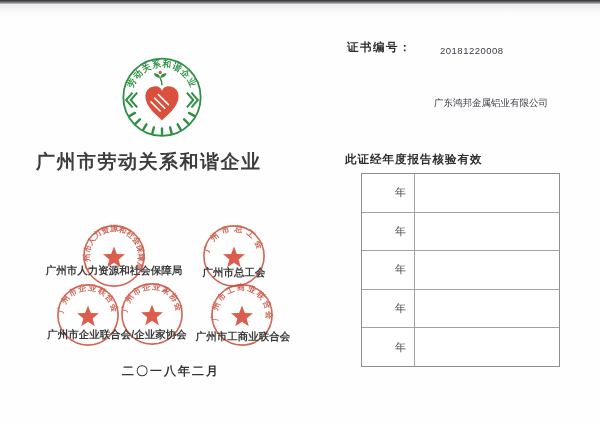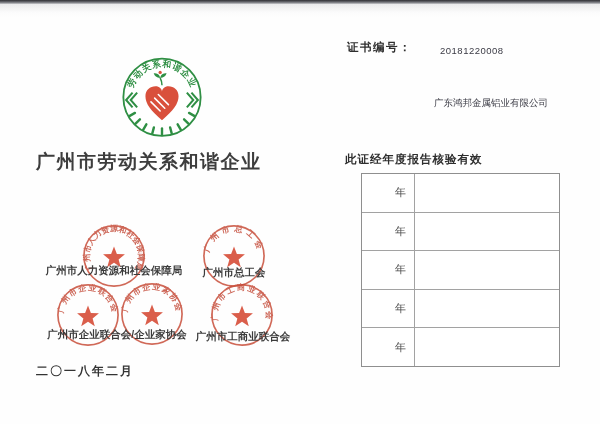--- a/index.html
+++ b/index.html
@@ -29,7 +29,7 @@
   #slabel-3{left:42px;top:328px;width:150px;}
   #slabel-4{left:194px;top:330px;width:98px;}
 
-  .issue-date{position:absolute;left:36px;top:363px;width:270px;text-align:left;font-size:12px;letter-spacing:2px;color:#333;font-weight:bold;}
+  .issue-date{position:absolute;left:36px;top:363px;width:270px;text-align:center;font-size:12px;letter-spacing:2px;color:#333;font-weight:bold;}
 
   .cert-label{position:absolute;left:347px;top:40px;font-size:11.5px;font-weight:bold;color:#2e2e2e;letter-spacing:1.5px;}
   .cert-value{position:absolute;left:440px;top:45px;font-size:9.5px;color:#3a3a44;font-family:Liberation Sans, sans-serif;letter-spacing:.5px;}

